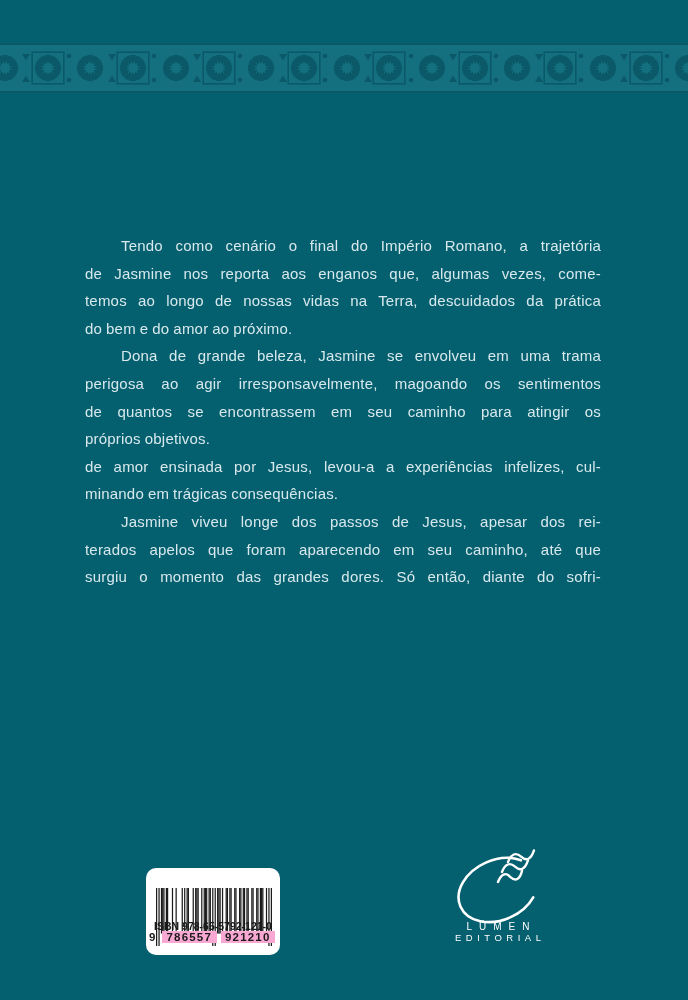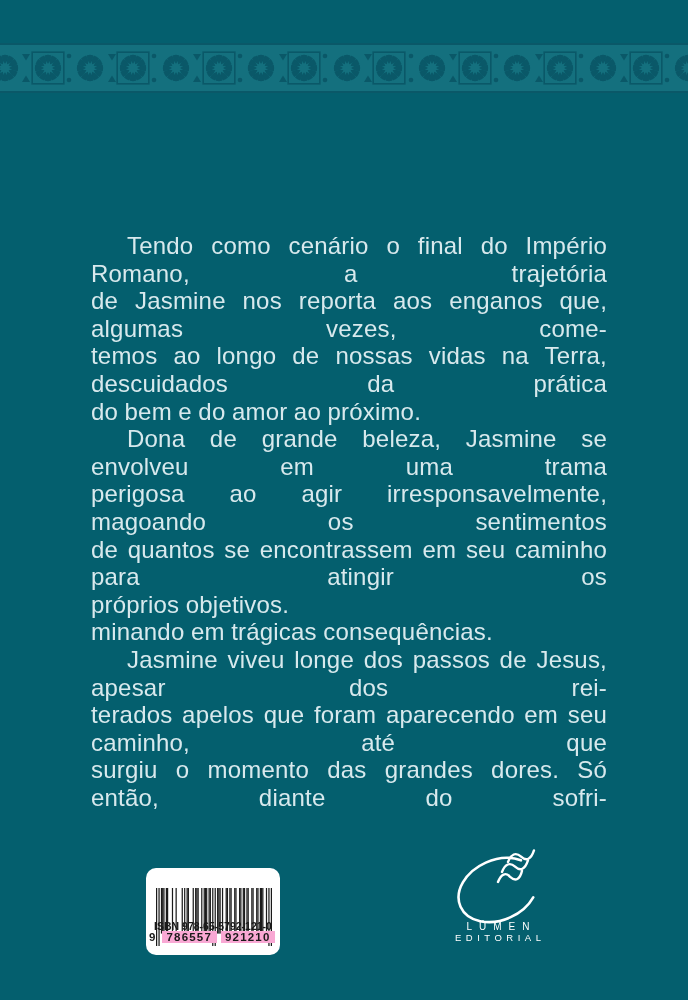--- a/index.html
+++ b/index.html
@@ -18,8 +18,8 @@
   .orn{position:absolute;top:50%;transform:translate(-50%,-50%);line-height:0}
   
   .bodytext{
-    position:absolute;left:91px;top:232px;width:516px;
-    color:#D8E9ED;font-size:24px;line-height:27.6px;
+    position:absolute;left:85px;top:232px;width:516px;
+    color:#D8E9ED;font-size:15px;line-height:27.6px;
     letter-spacing:.2px;word-spacing:-.4px;
   }
   .bodytext p{margin:0;padding:0}

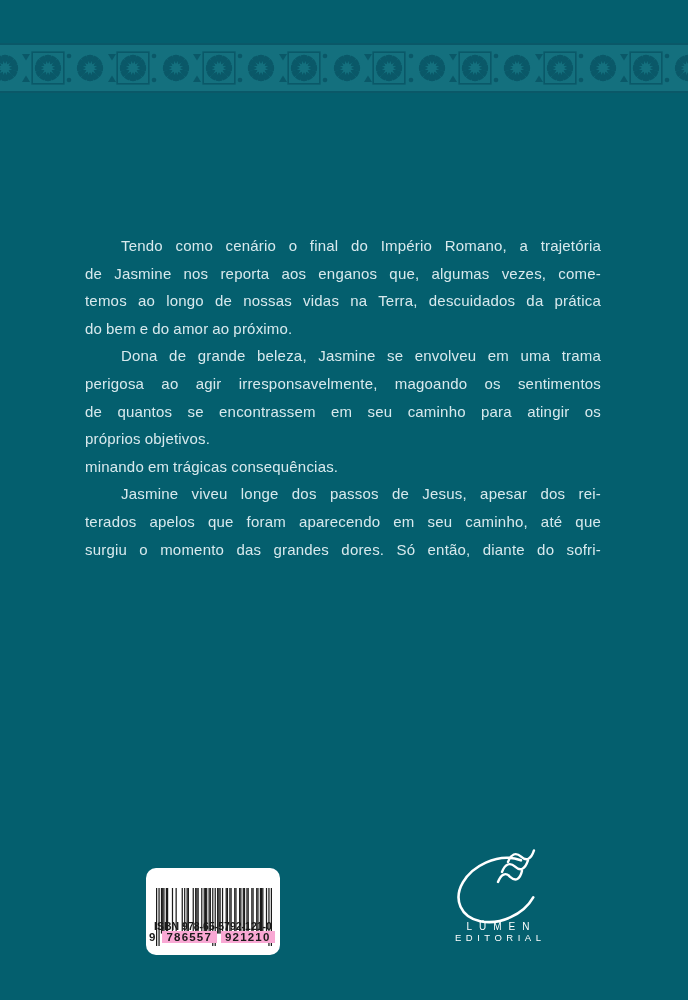--- a/index.html
+++ b/index.html
@@ -793,6 +793,7 @@
       <span class="tline last">próprios objetivos.</span>
     </p>
     <p>
+      <span class="tline">de amor ensinada por Jesus, levou-a a experiências infelizes, cul-</span>
       <span class="tline last">minando em trágicas consequências.</span>
     </p>
     <p>

